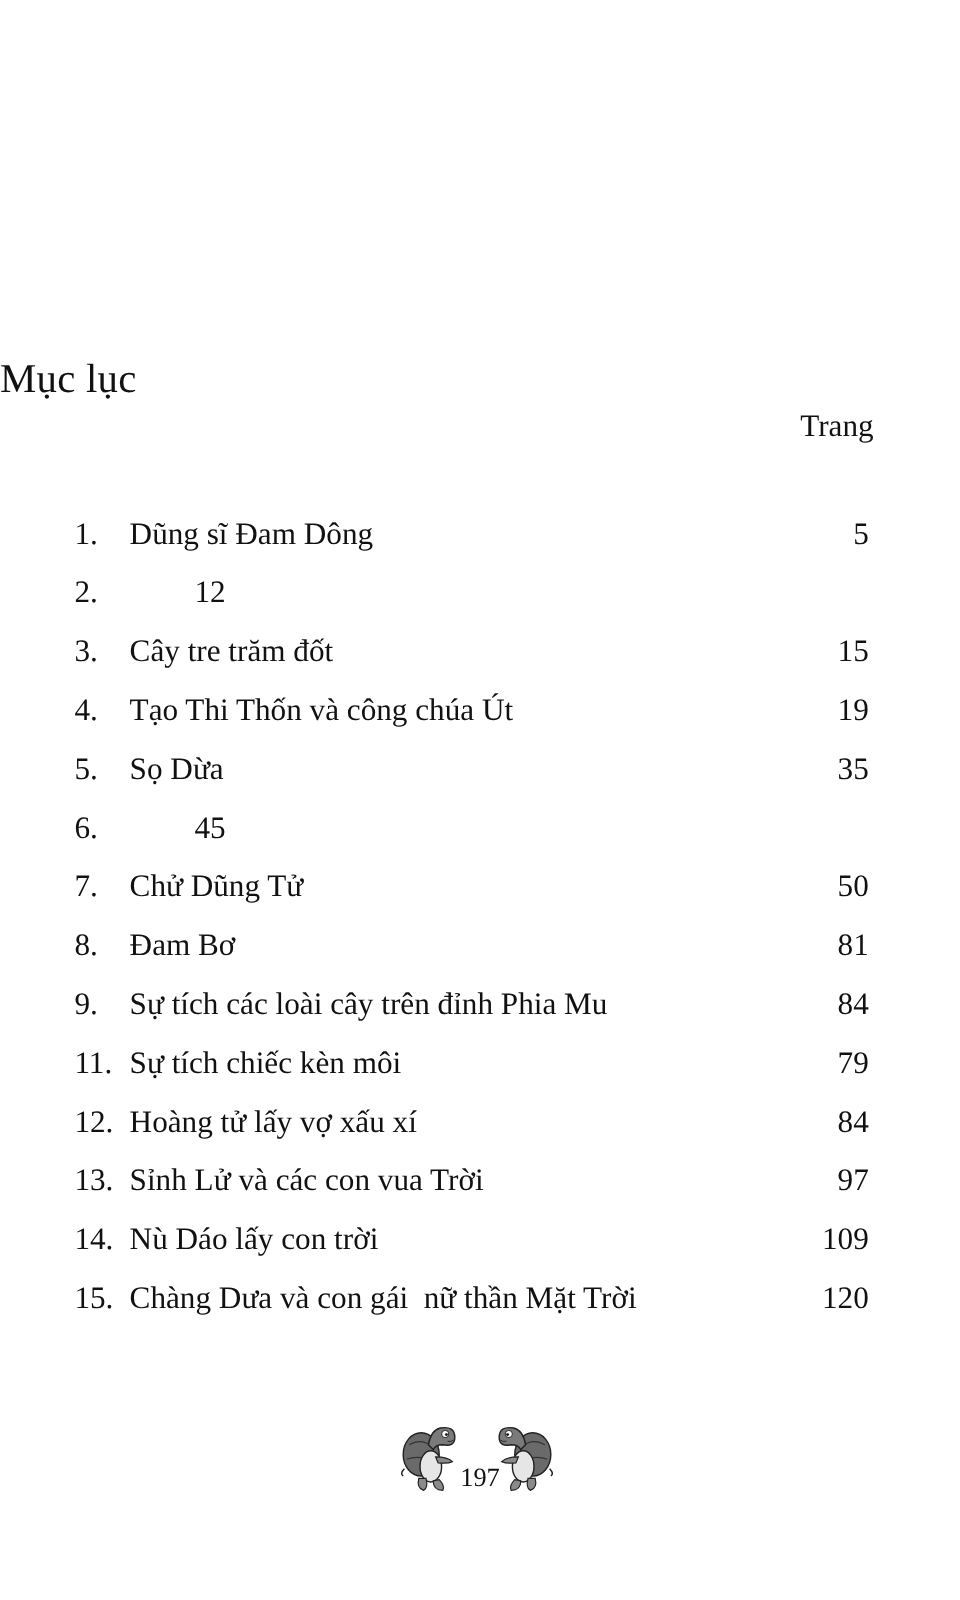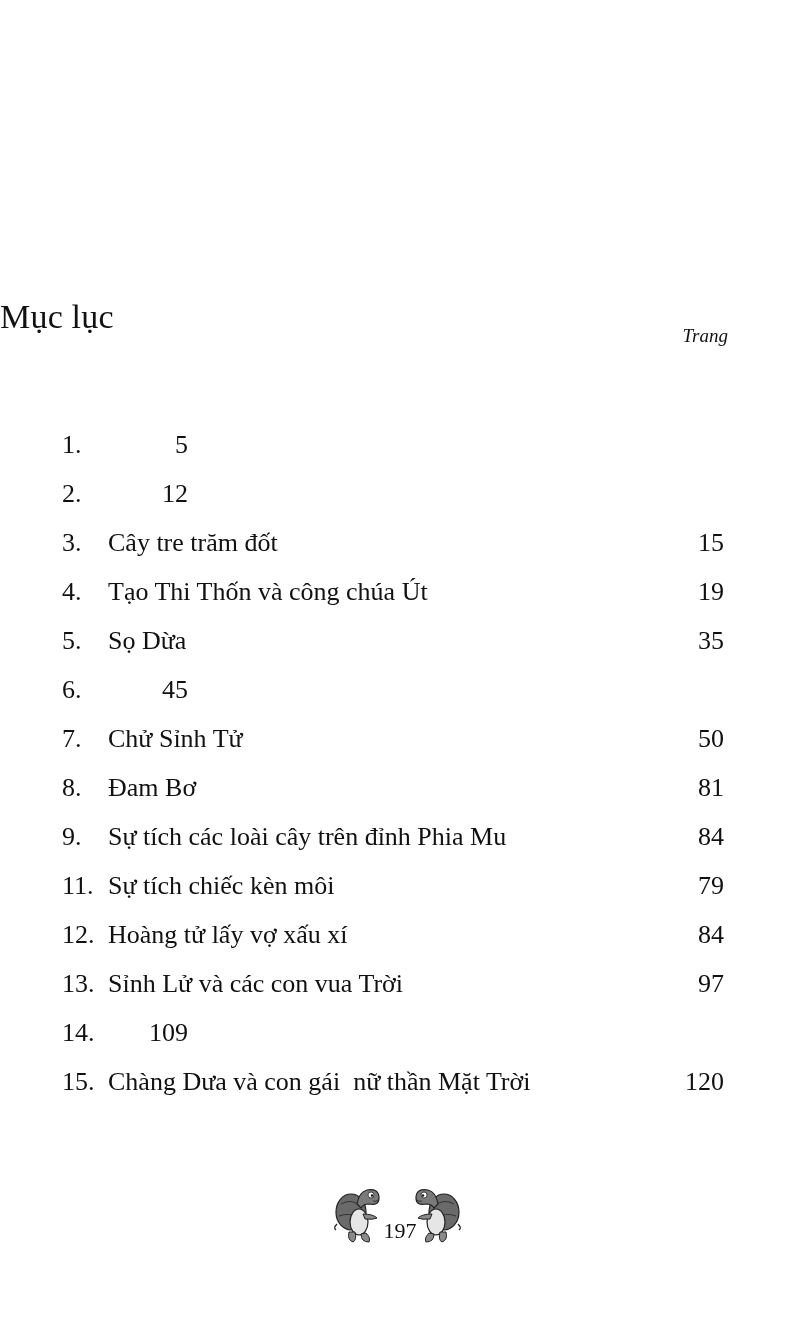--- a/index.html
+++ b/index.html
@@ -34,11 +34,10 @@
     }
     .trang {
       position: absolute;
-      top: 318px;
+      top: 337px;
       right: 72px;
-      font-size: 19px;
+      font-size: 26px;
       line-height: 36px;
-      font-style: italic;
     }
     .toc {
       position: absolute;

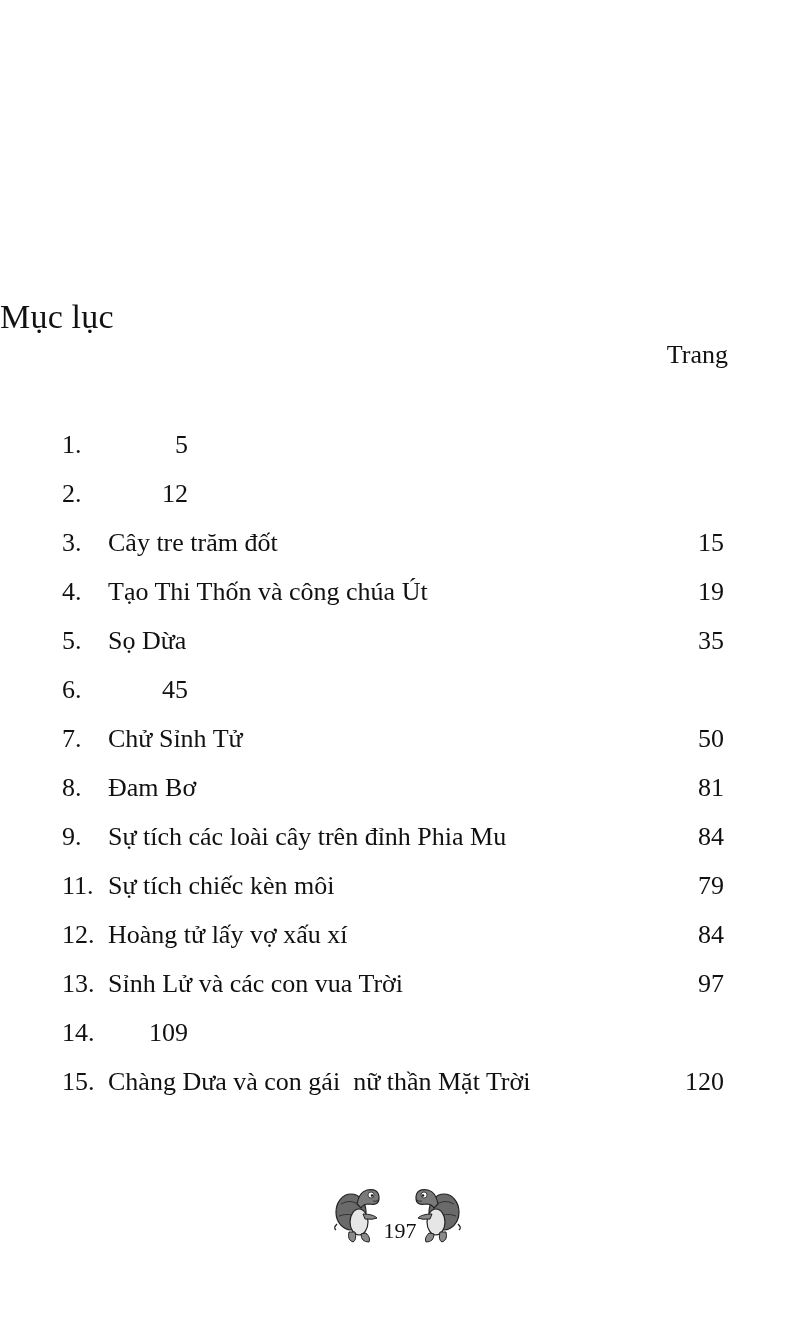--- a/index.html
+++ b/index.html
@@ -105,6 +105,7 @@
   <ul class="toc">
     <li class="toc-row">
       <span class="toc-num">1.</span>
+      <span class="toc-title">Dũng sĩ Đam Dông</span>
       <span class="toc-page">5</span>
     </li>
     <li class="toc-row">

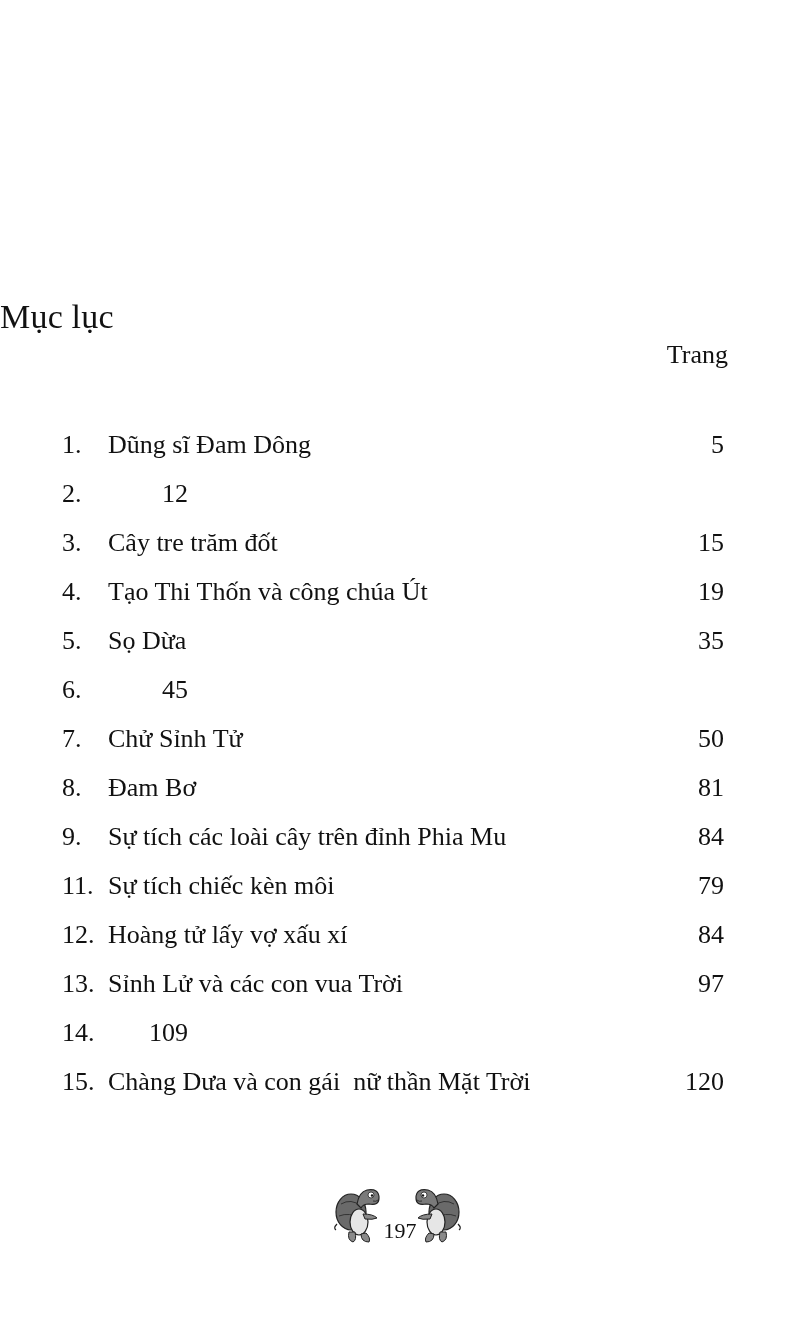--- a/index.html
+++ b/index.html
@@ -133,7 +133,7 @@
     </li>
     <li class="toc-row">
       <span class="toc-num">7.</span>
-      <span class="toc-title">Chử Sỉnh Tử</span>
+      <span class="toc-title">Chử Dũng Tử</span>
       <span class="toc-page">50</span>
     </li>
     <li class="toc-row">

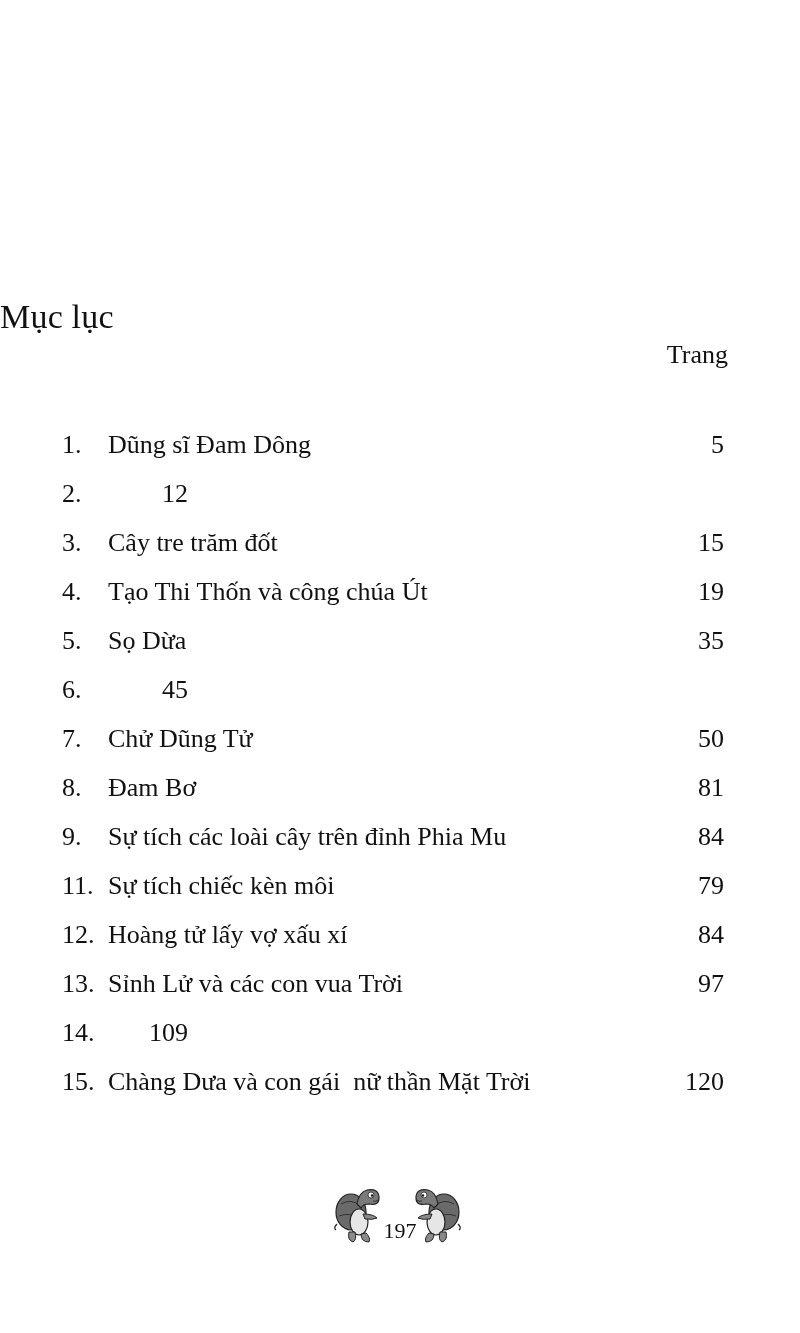--- a/index.html
+++ b/index.html
@@ -163,6 +163,7 @@
     </li>
     <li class="toc-row">
       <span class="toc-num">14.</span>
+      <span class="toc-title">Nù Dáo lấy con trời</span>
       <span class="toc-page">109</span>
     </li>
     <li class="toc-row">

